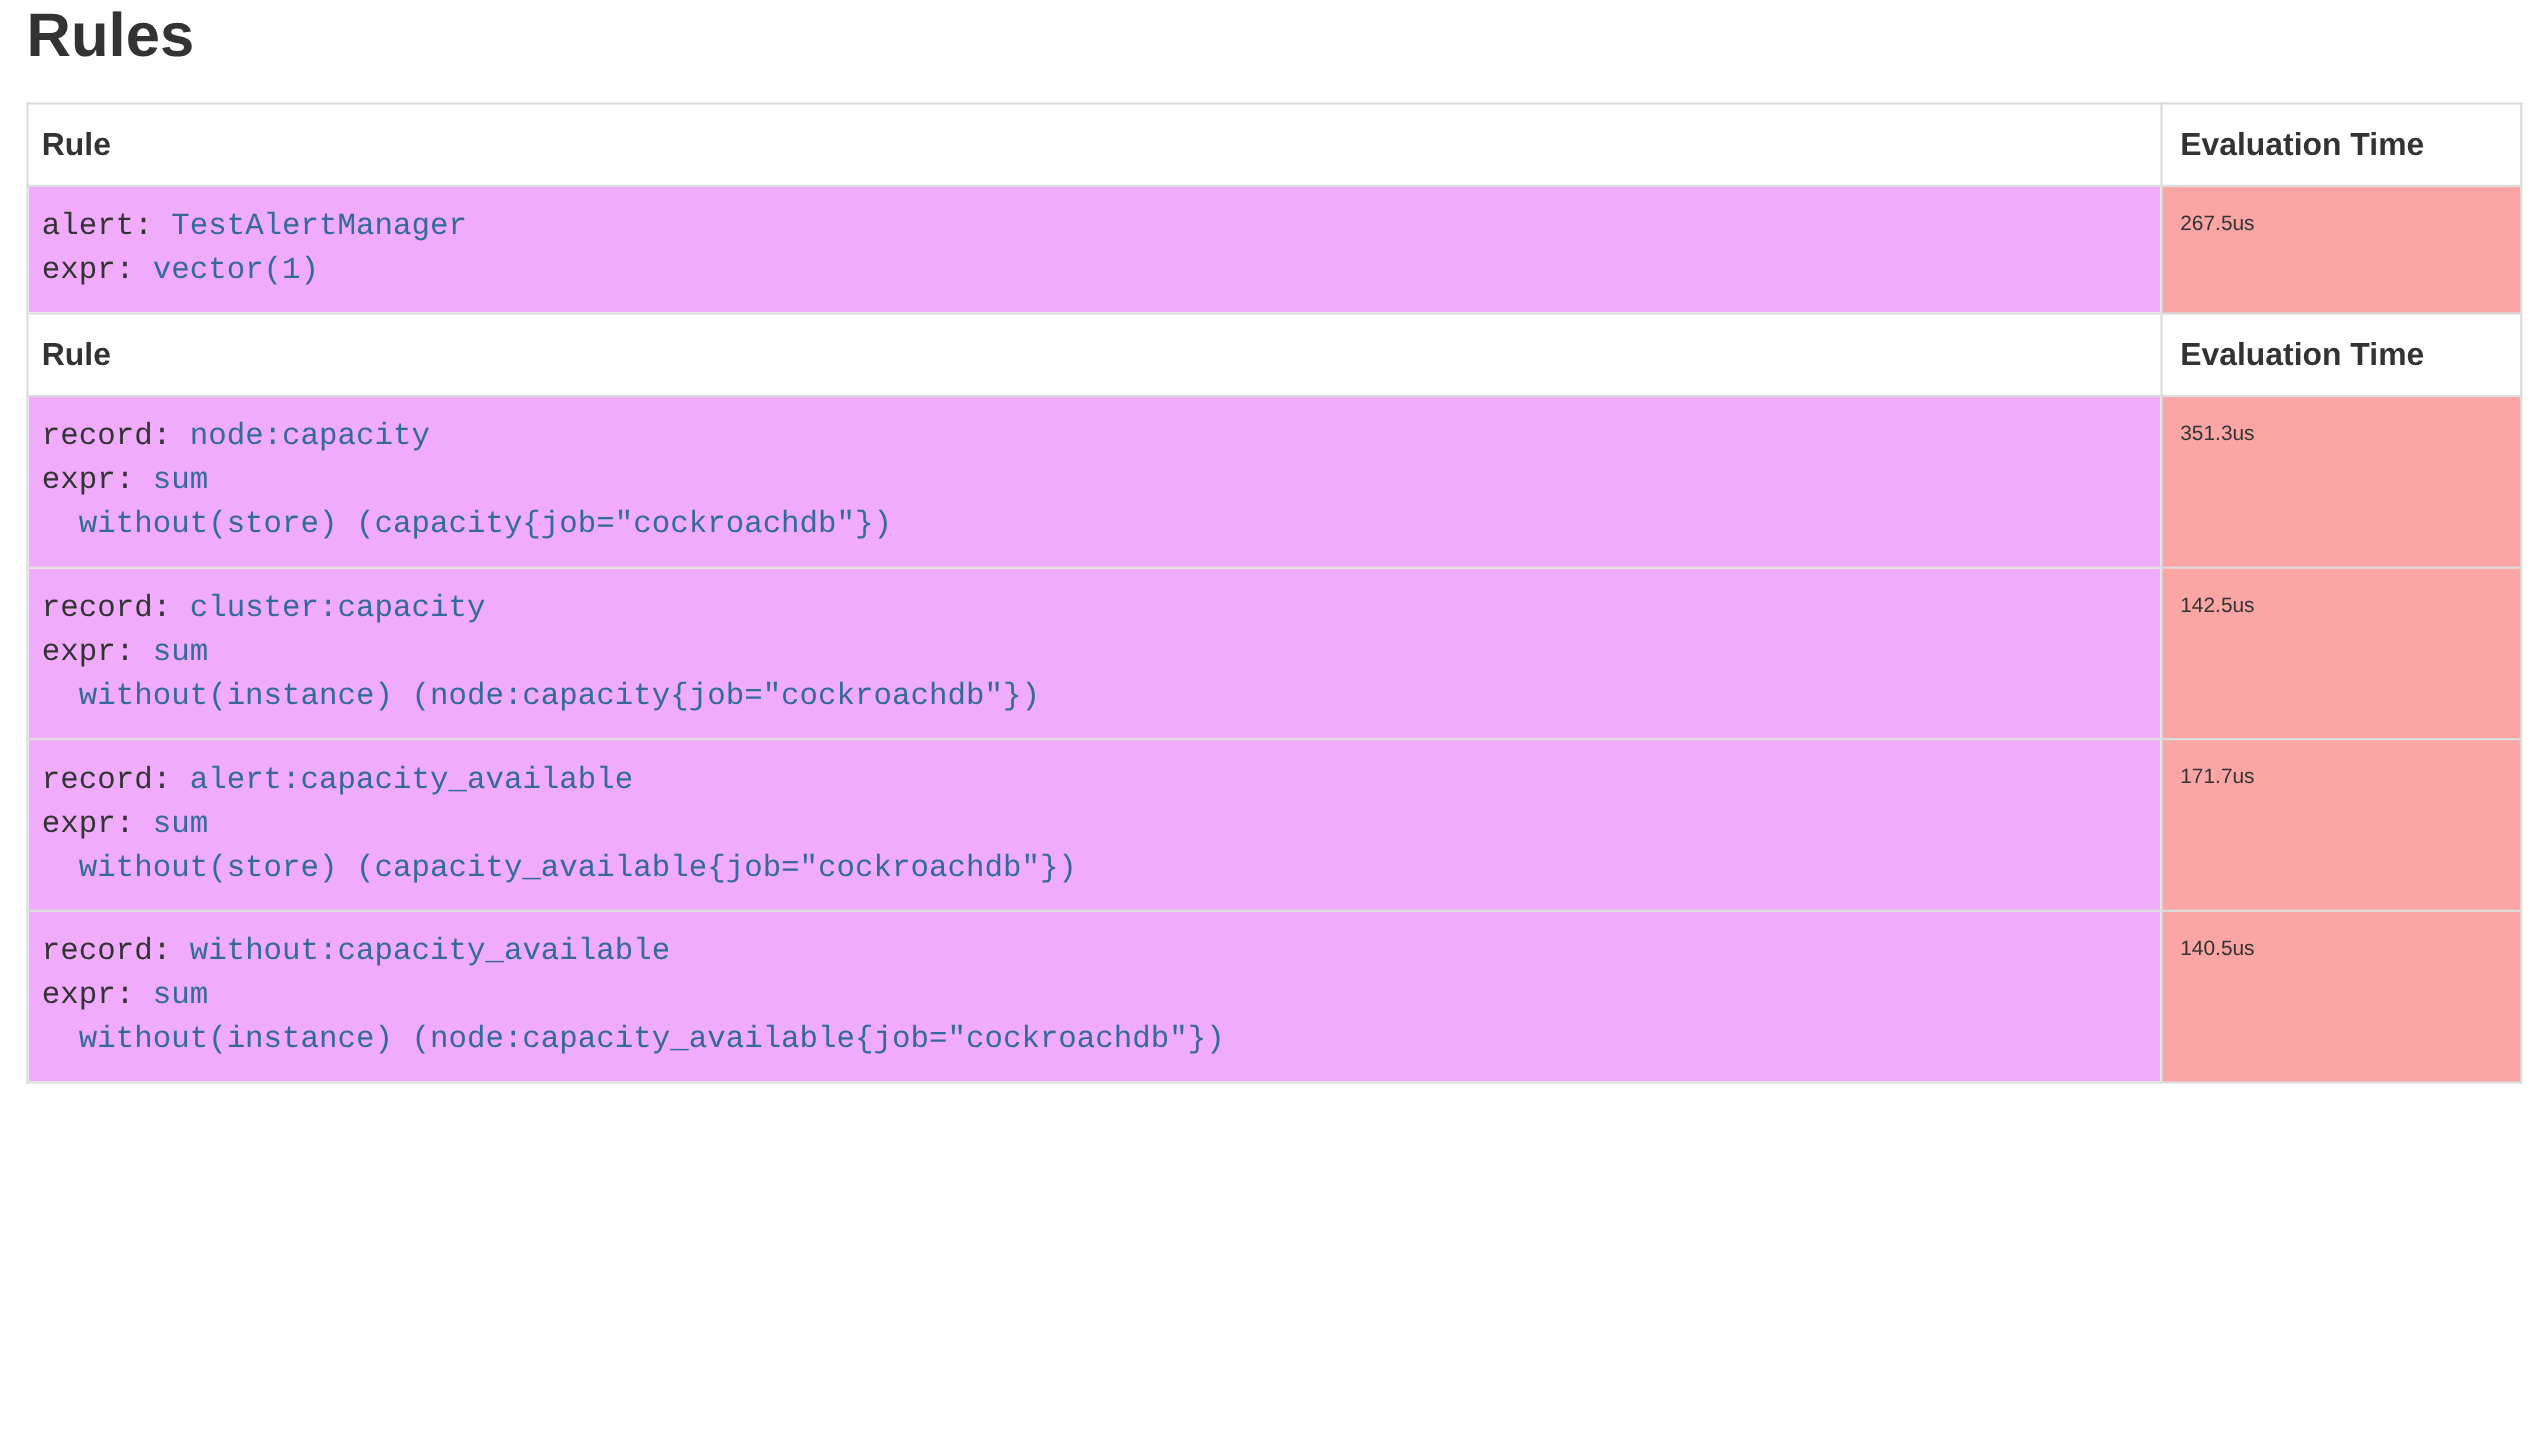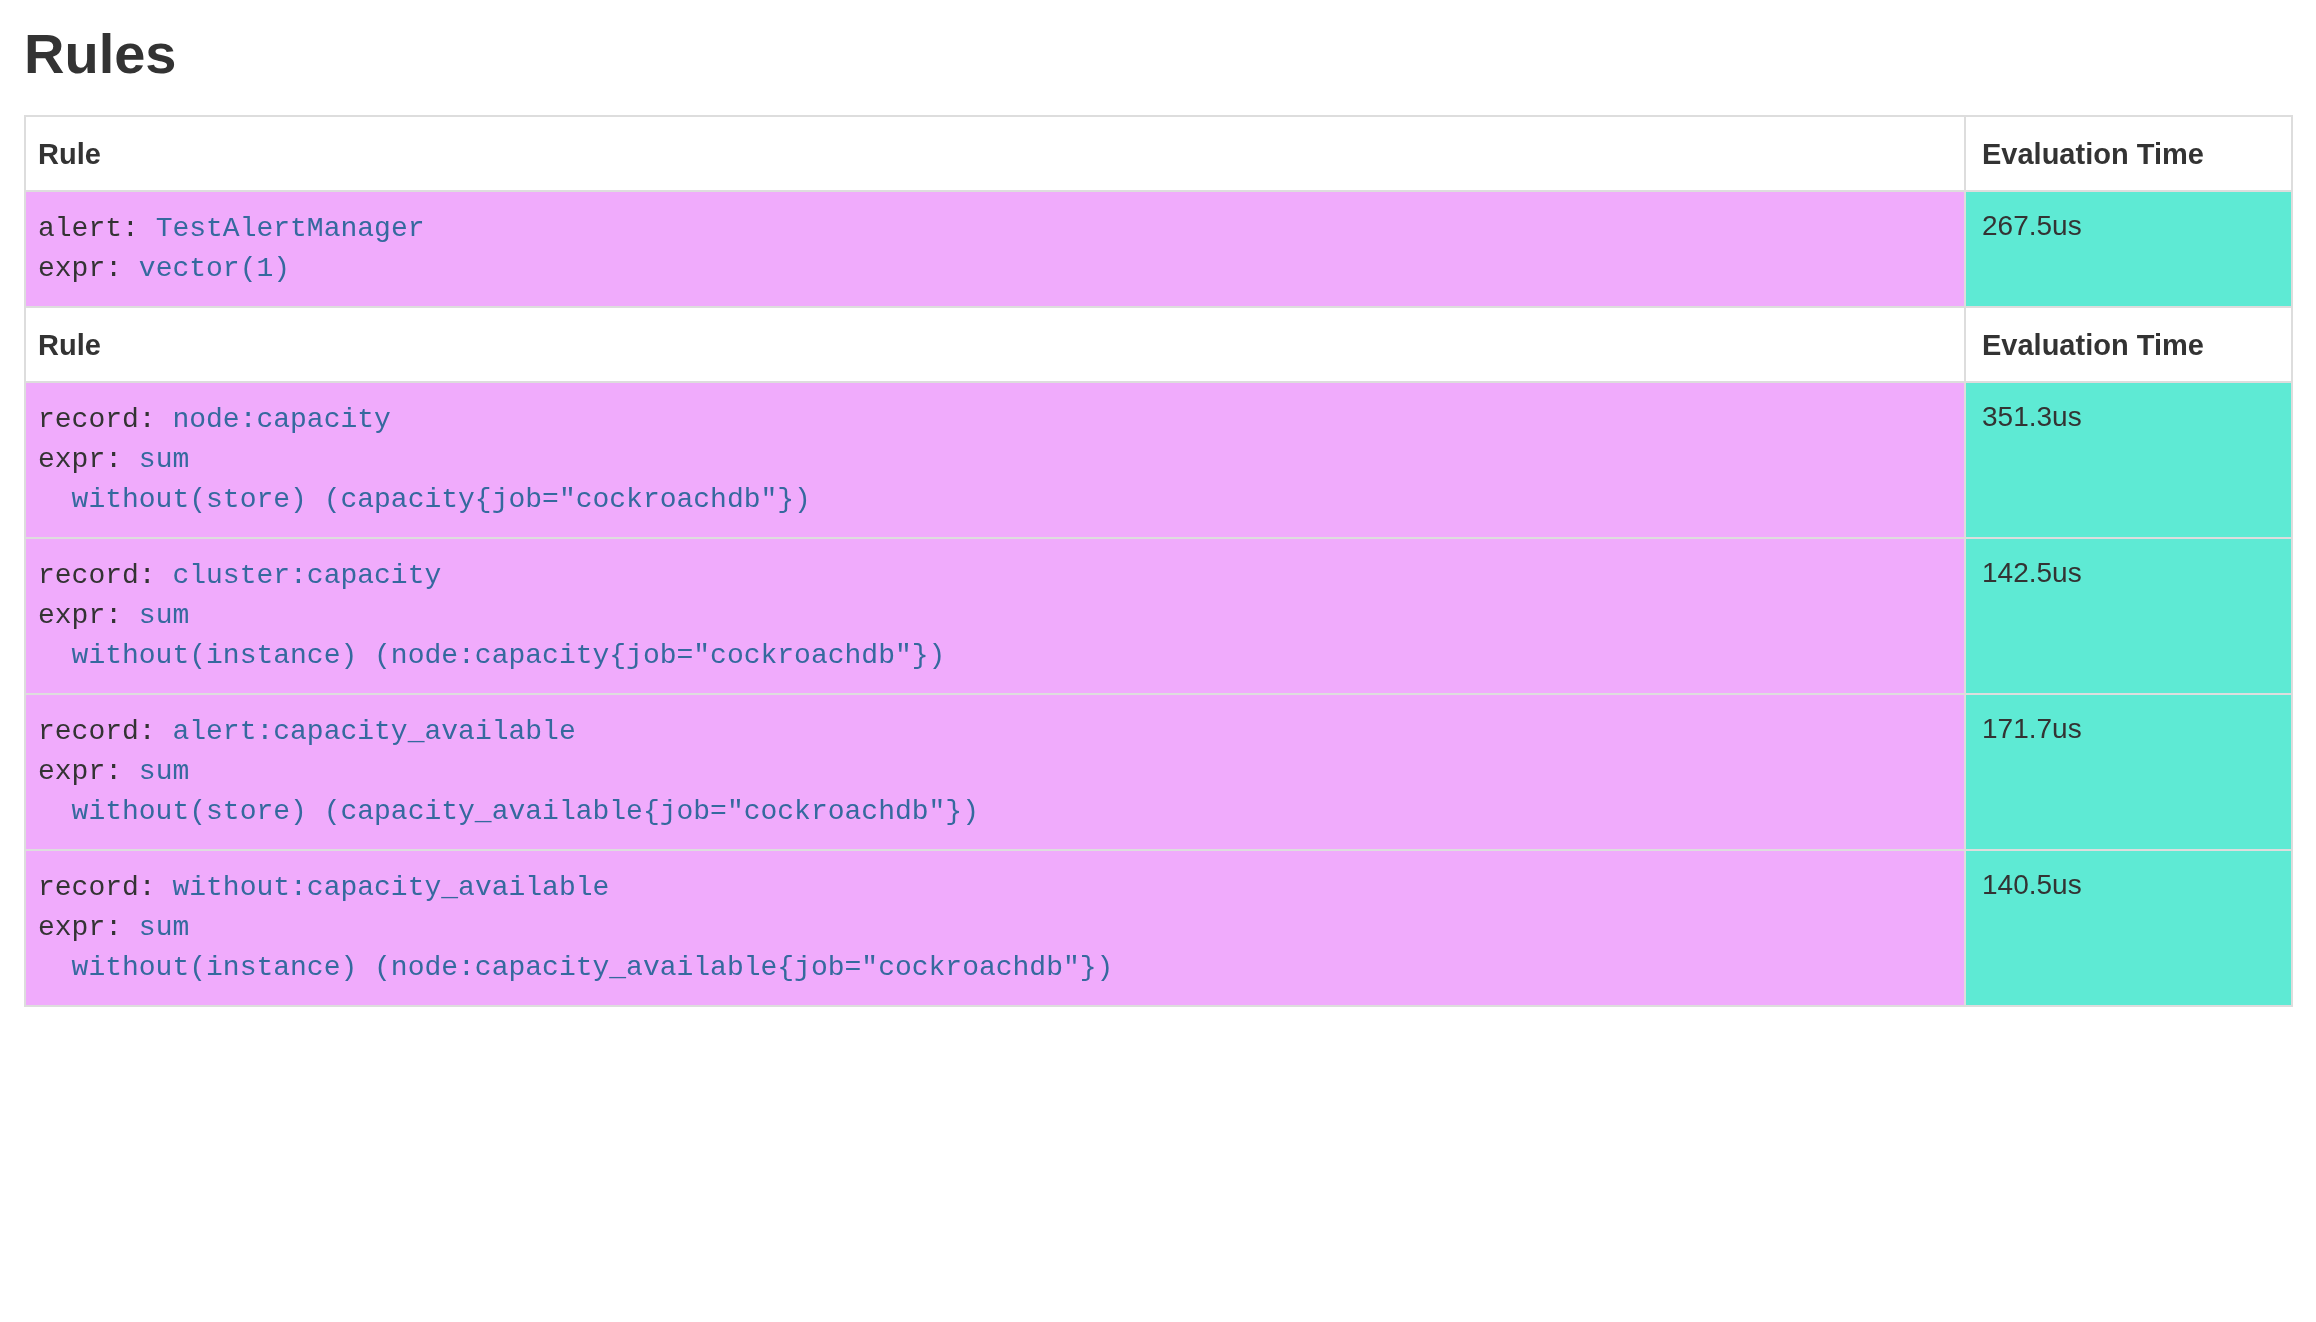--- a/index.html
+++ b/index.html
@@ -17,7 +17,6 @@
   }
   h1.page-title {
     margin: 0 0 29px 0;
-    padding-top: 22px;
     font-size: 56px;
     line-height: 64px;
     font-weight: bold;

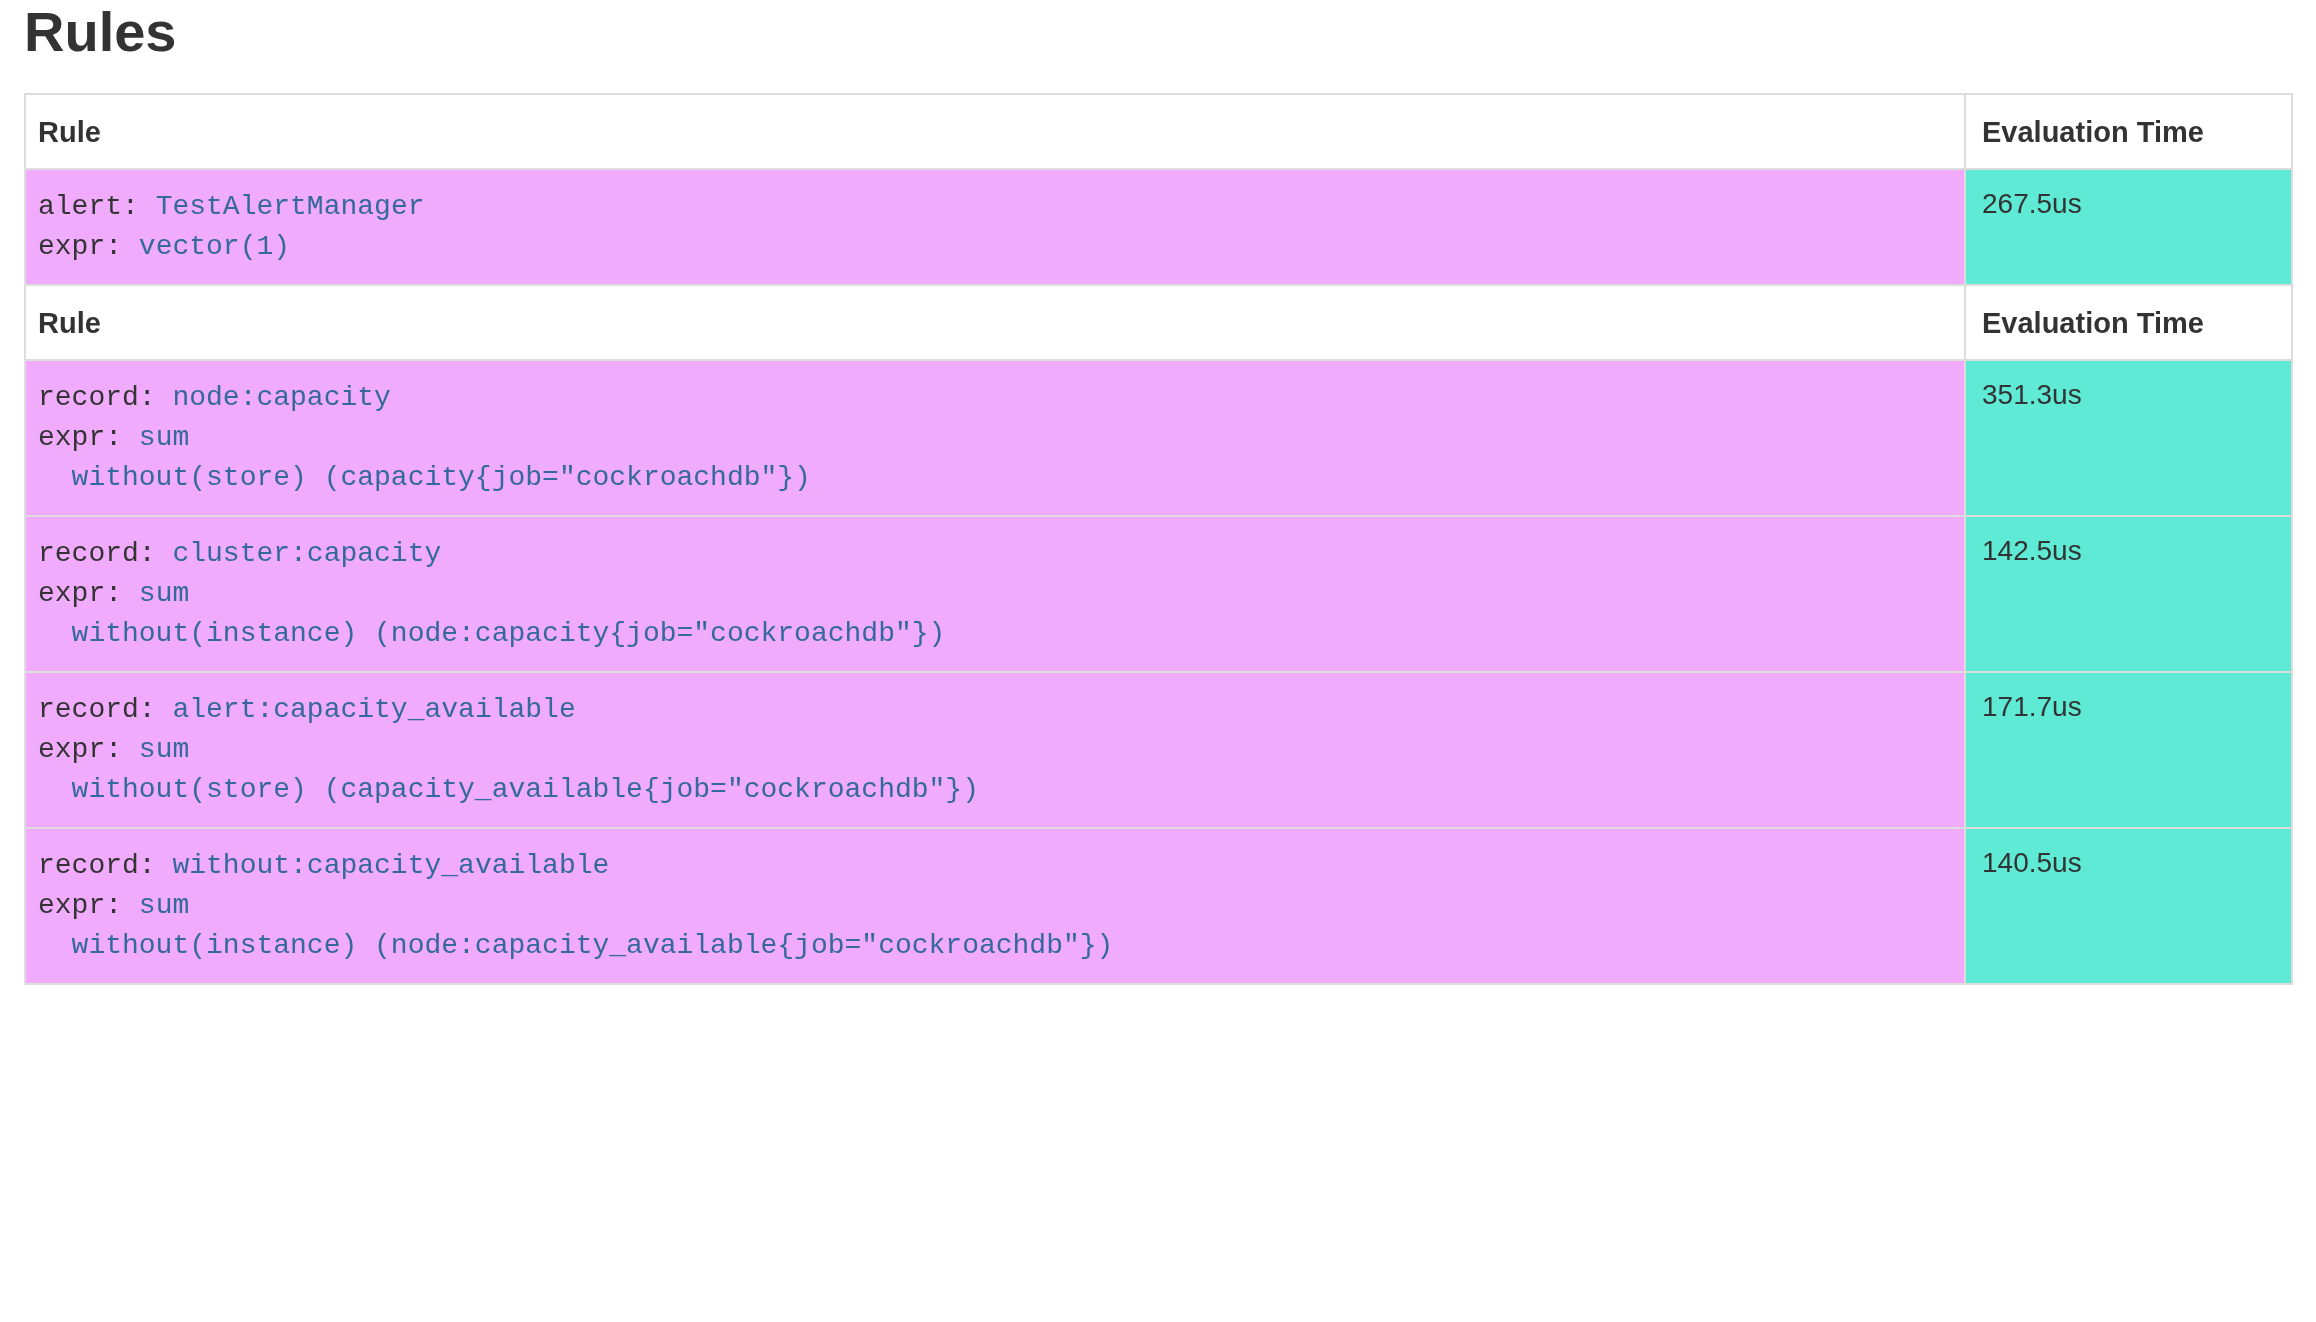--- a/index.html
+++ b/index.html
@@ -83,10 +83,10 @@
     cursor: pointer;
   }
   td.eval-cell {
-    background: #5eead4;
+    background: #fca5a5;
     vertical-align: top;
     padding: 14px 0 0 16px;
-    font-size: 28px;
+    font-size: 19px;
     line-height: 40px;
     color: #333333;
   }

